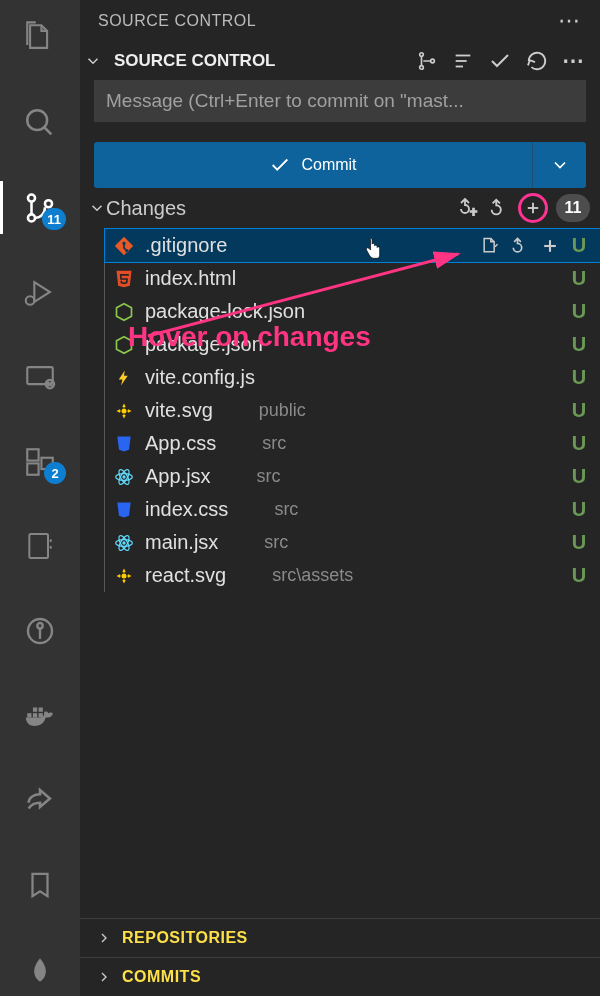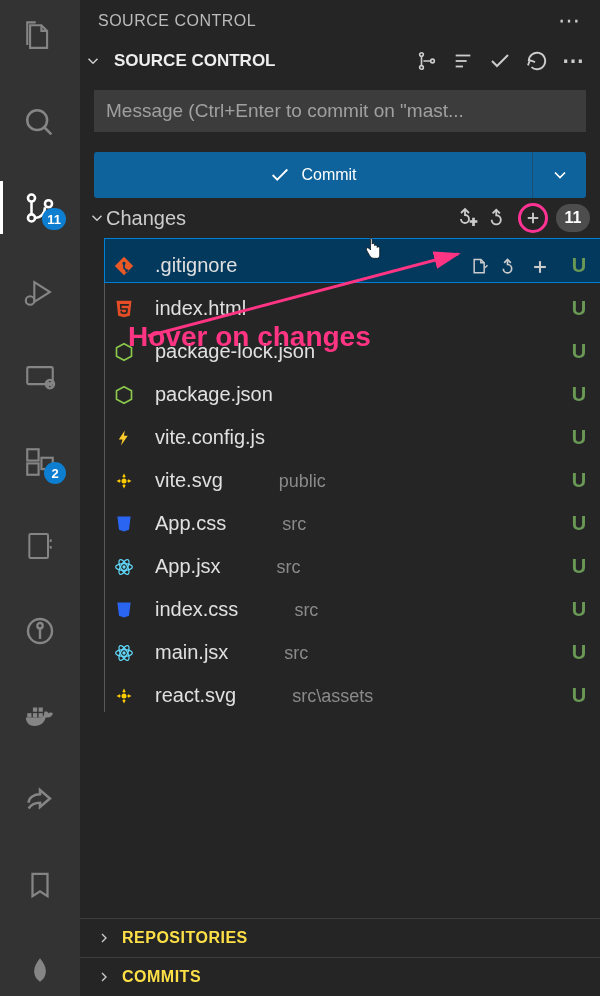--- a/index.html
+++ b/index.html
@@ -91,7 +91,6 @@
 .section-header .actions span { cursor: pointer; color: #cccccc; }
 .commit-area {
   padding: 0 14px;
-  margin-top: 10px;
 }
 .commit-input {
   width: 100%;

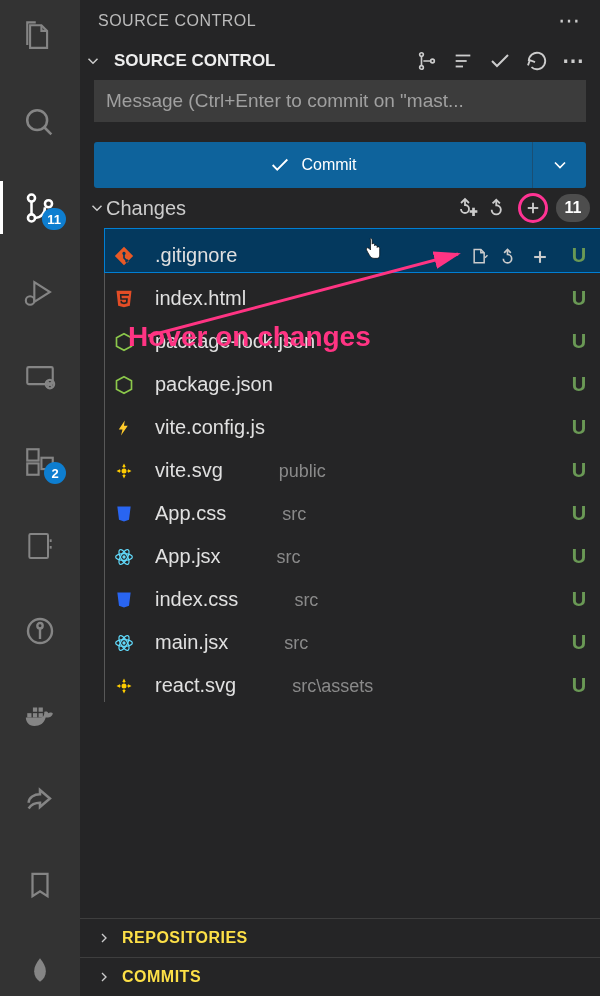--- a/index.html
+++ b/index.html
@@ -168,10 +168,10 @@
 }
 .file-row {
   display: flex;
-  align-items: flex-end;
-  padding: 15px 12px 5px 8px;
+  align-items: center;
+  padding: 5px 12px 5px 8px;
   font-size: 20px;
-  gap: 20px;
+  gap: 10px;
 }
 .file-row.selected {
   background: #04395e;

